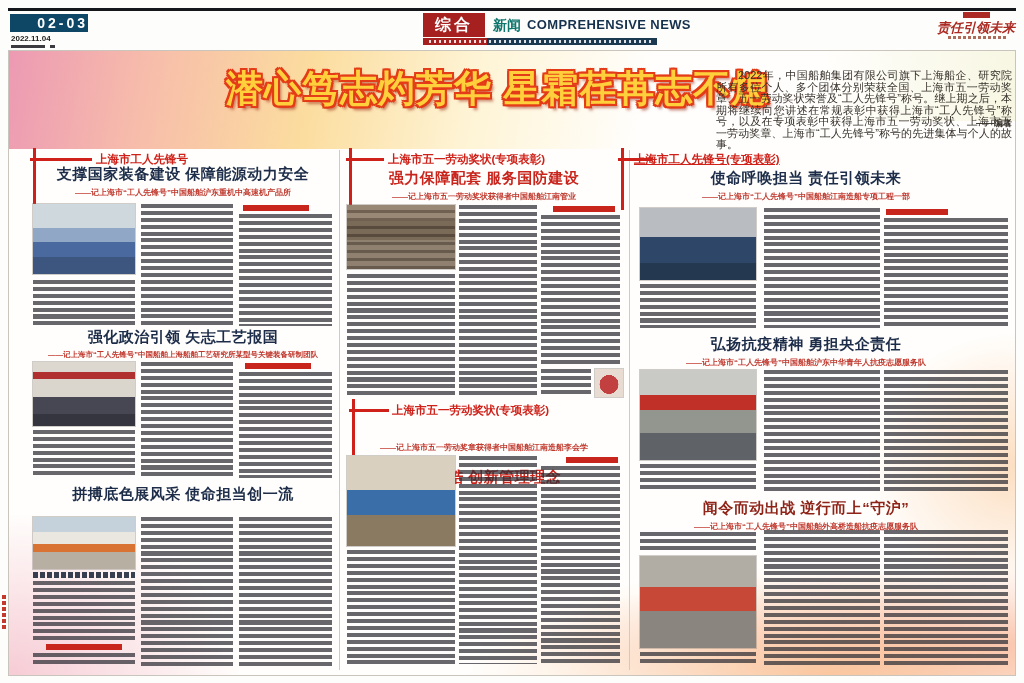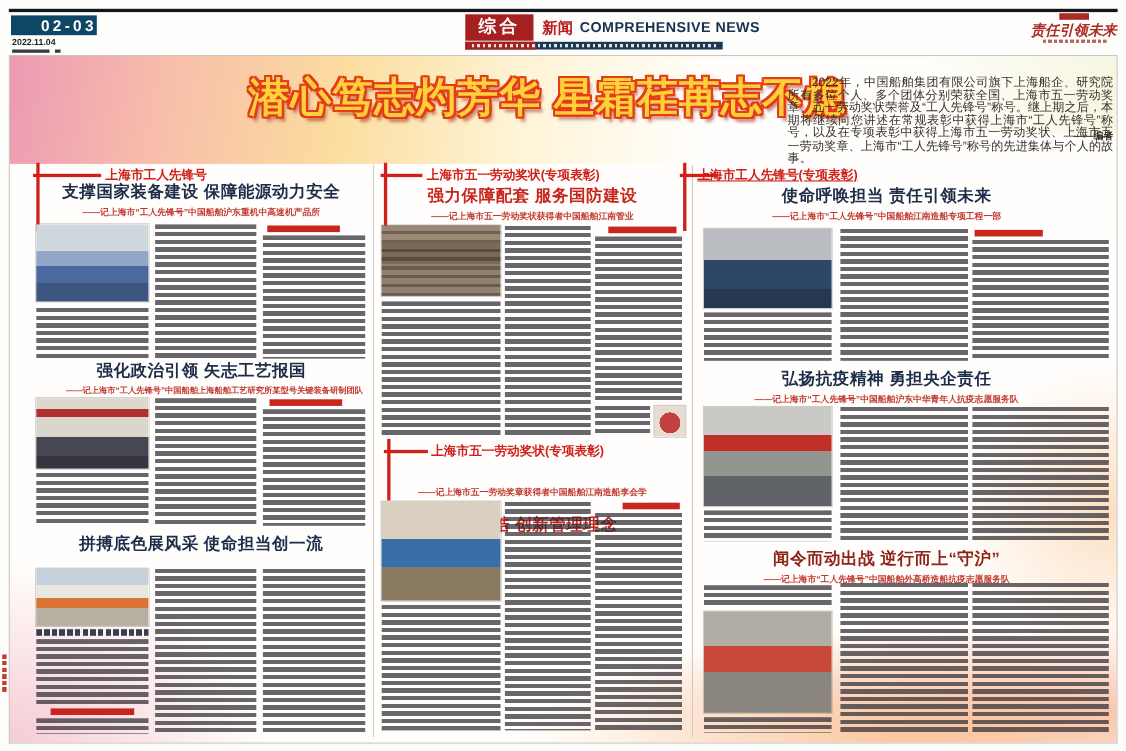--- a/index.html
+++ b/index.html
@@ -18,7 +18,7 @@
   
   .sec-badge { position:absolute; left:423px; top:13px; width:62px; height:24px; background:#a5201f; color:#fff;
                font-size:16px; font-weight:bold; text-align:center; line-height:24px; letter-spacing:3px; }
-  .sec-zh2 { position:absolute; left:493px; top:17px; font-size:14px; font-weight:bold; color:#b91c1c; }
+  .sec-zh2 { position:absolute; left:493px; top:17px; font-size:14px; font-weight:bold; color:#0f766e; }
   .sec-en  { position:absolute; left:527px; top:17px; font-size:13px; font-weight:bold; color:#16314e; letter-spacing:.4px; }
   .info-bar { position:absolute; left:423px; top:38px; width:234px; height:7px; background:#1b3a52; }
   .info-bar .red-seg { position:absolute; left:0; top:0; width:64px; height:7px; background:#a5201f; }

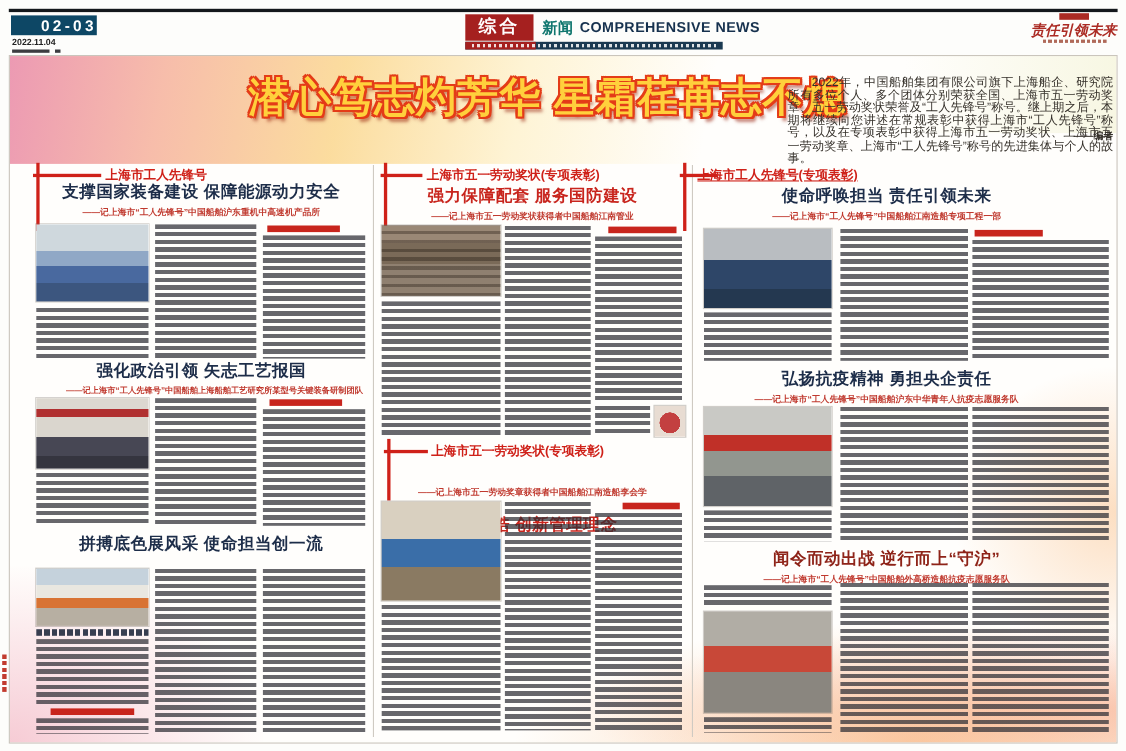--- a/index.html
+++ b/index.html
@@ -161,7 +161,7 @@
   <div class="greek" style="left:33px;top:280px;width:102px;height:46px;"></div>
 
   <div class="art-title t-navy" style="left:36px;top:328px;width:294px;">强化政治引领 矢志工艺报国</div>
-  <div class="art-sub" style="left:48px;top:350px;width:294px;font-size:7.5px;">——记上海市“工人先锋号”中国船舶上海船舶工艺研究所某型号关键装备研制团队</div>
+  <div class="art-sub" style="left:36px;top:350px;width:294px;font-size:7.5px;">——记上海市“工人先锋号”中国船舶上海船舶工艺研究所某型号关键装备研制团队</div>
   <div class="photo ph-l2" style="left:33px;top:362px;width:102px;height:64px;"></div>
   <div class="greek" style="left:141px;top:362px;width:92px;height:116px;"></div>
   <div class="redbar" style="left:245px;top:363px;width:66px;"></div>

